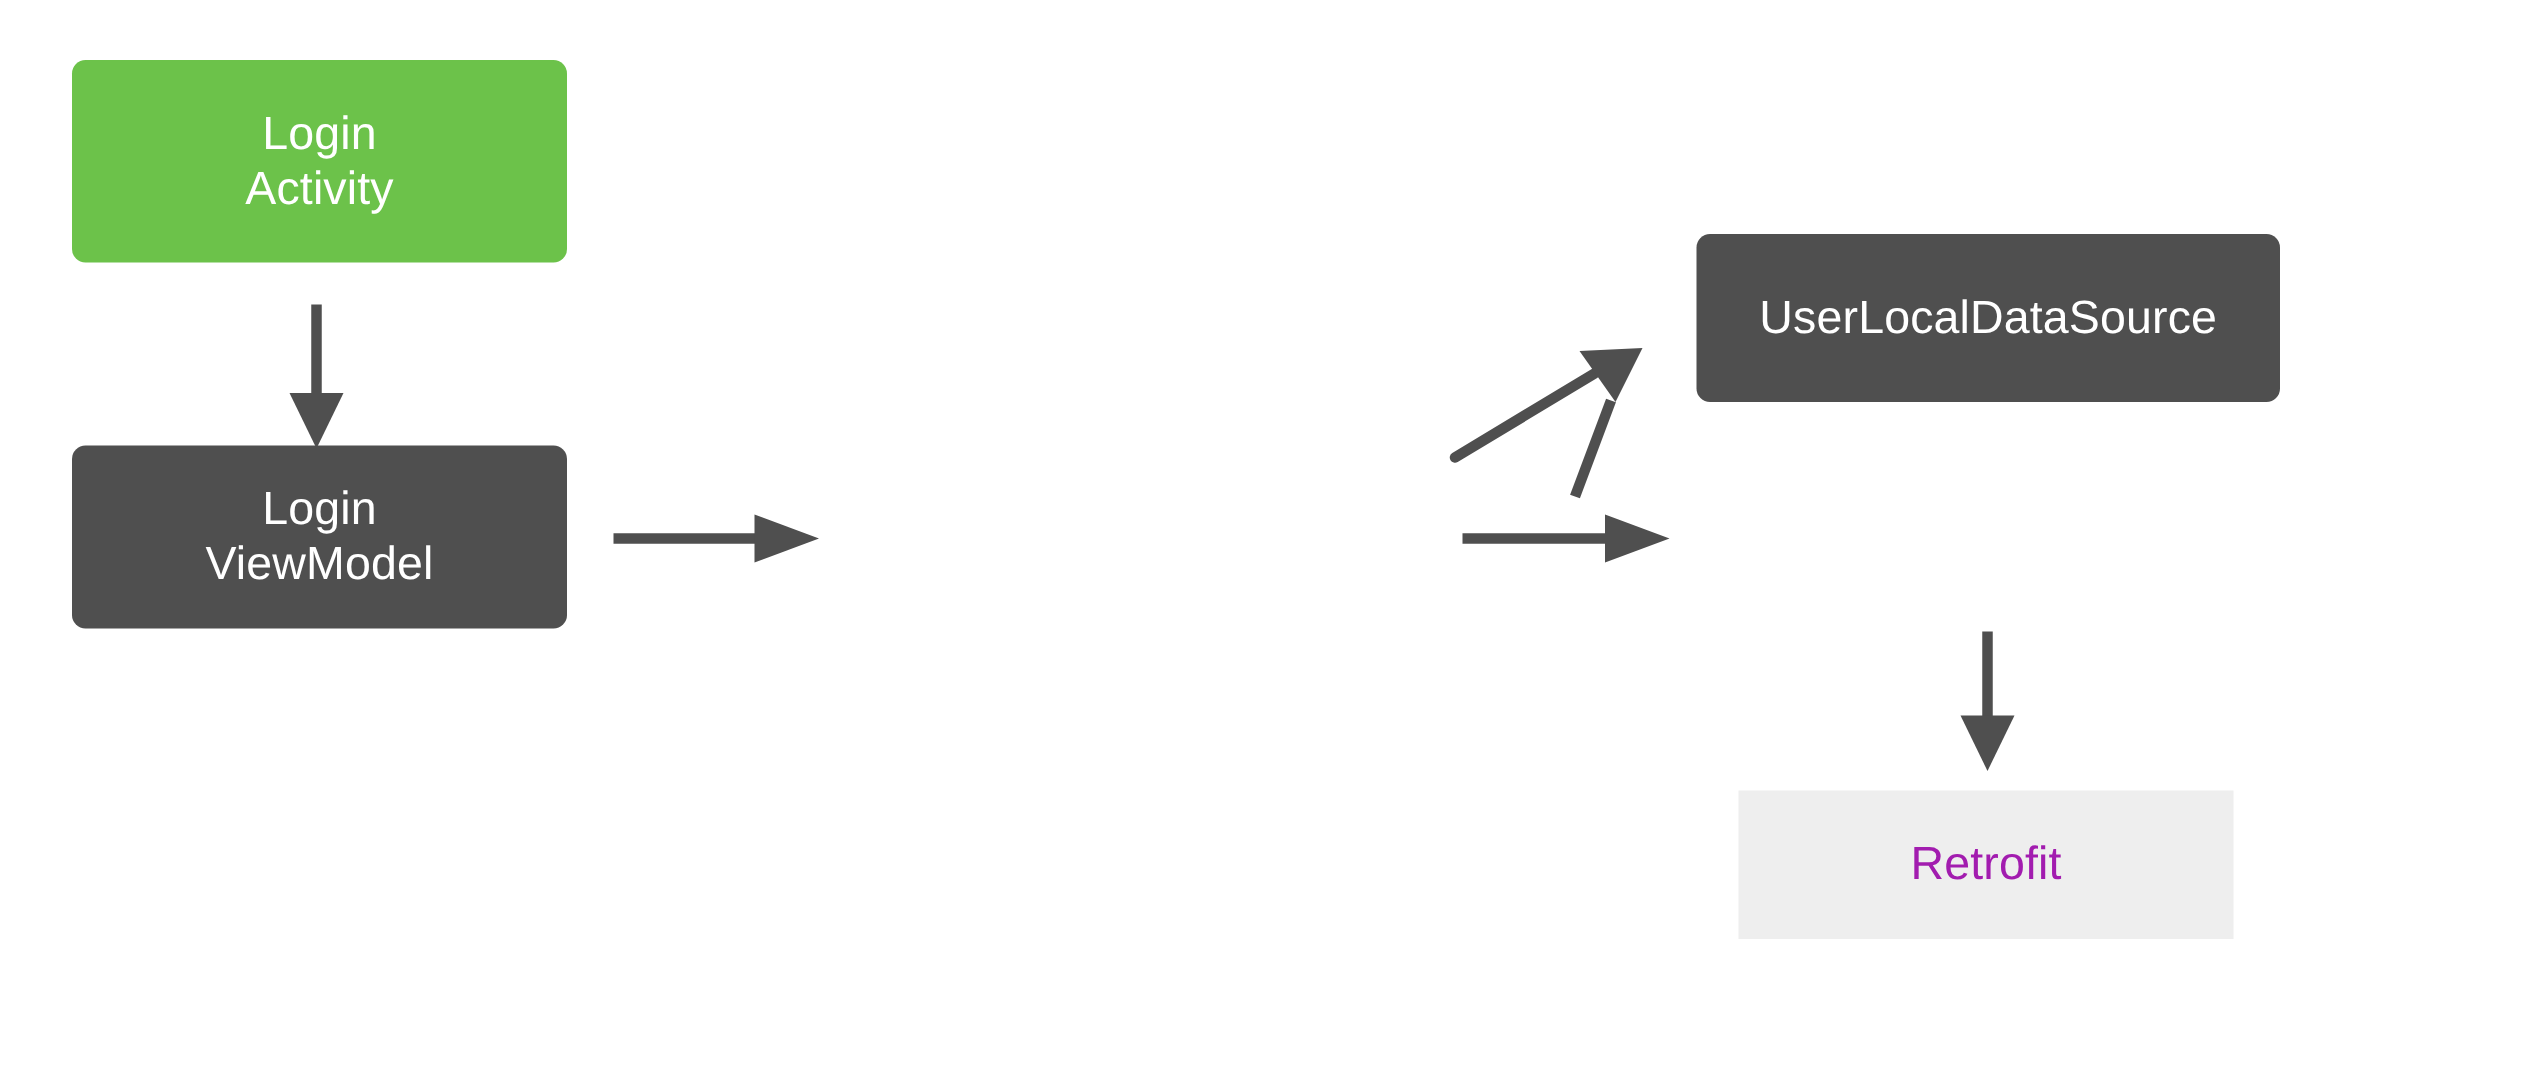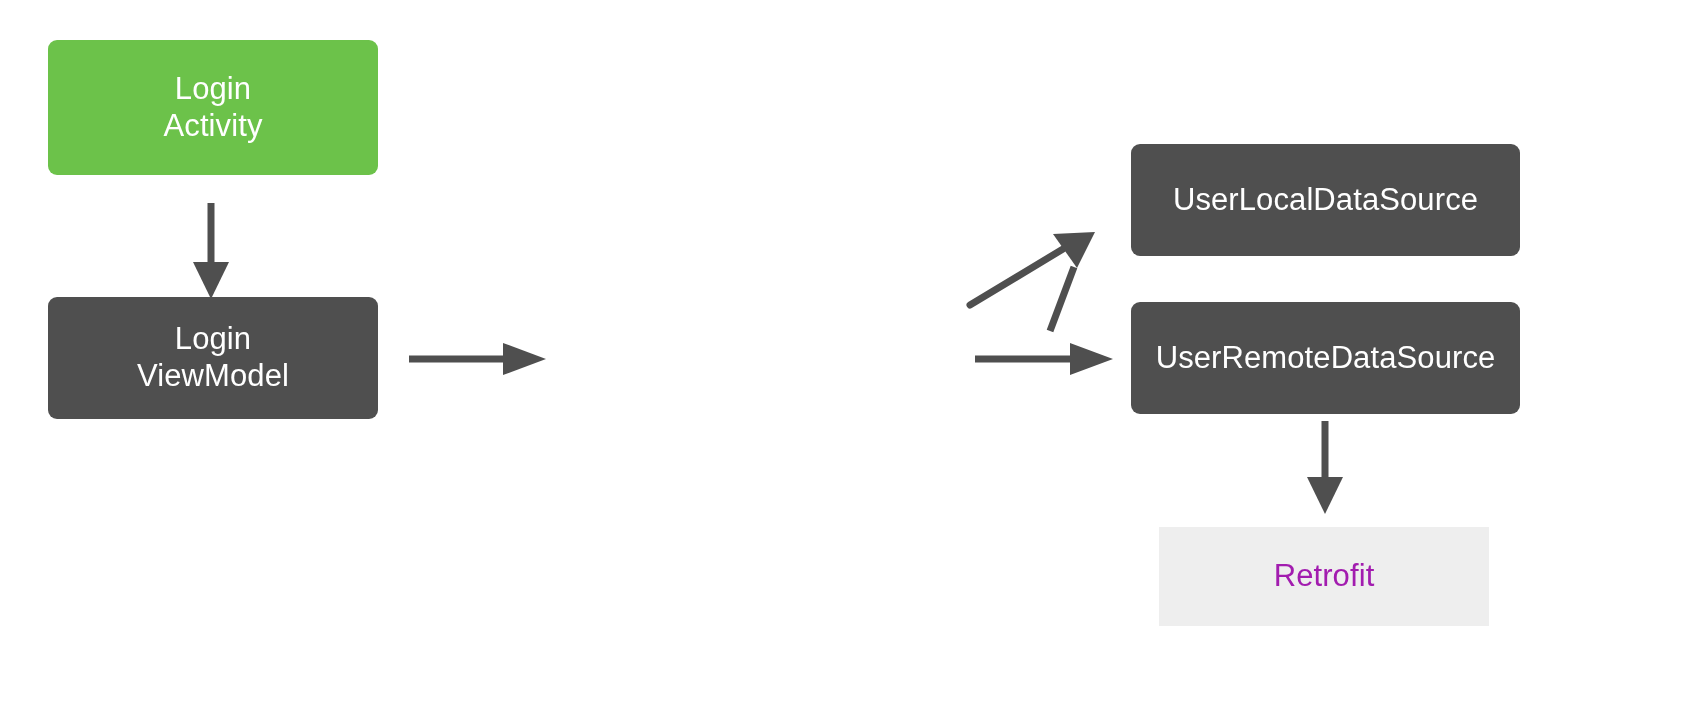--- a/index.html
+++ b/index.html
@@ -102,7 +102,7 @@
 ViewModel</div>
 
 
-  <div class="node node-dark" style="left:1131px; top:144px; width:389px; height:112px; font-size:31px;">UserLocalDataSource</div>
+  <div class="node node-dark" style="left:1131px; top:156px; width:389px; height:112px; font-size:31px;">UserLocalDataSource</div>
 
   <div class="node node-dark" style="left:1131px; top:302px; width:389px; height:112px; font-size:31px;">UserRemoteDataSource</div>
 

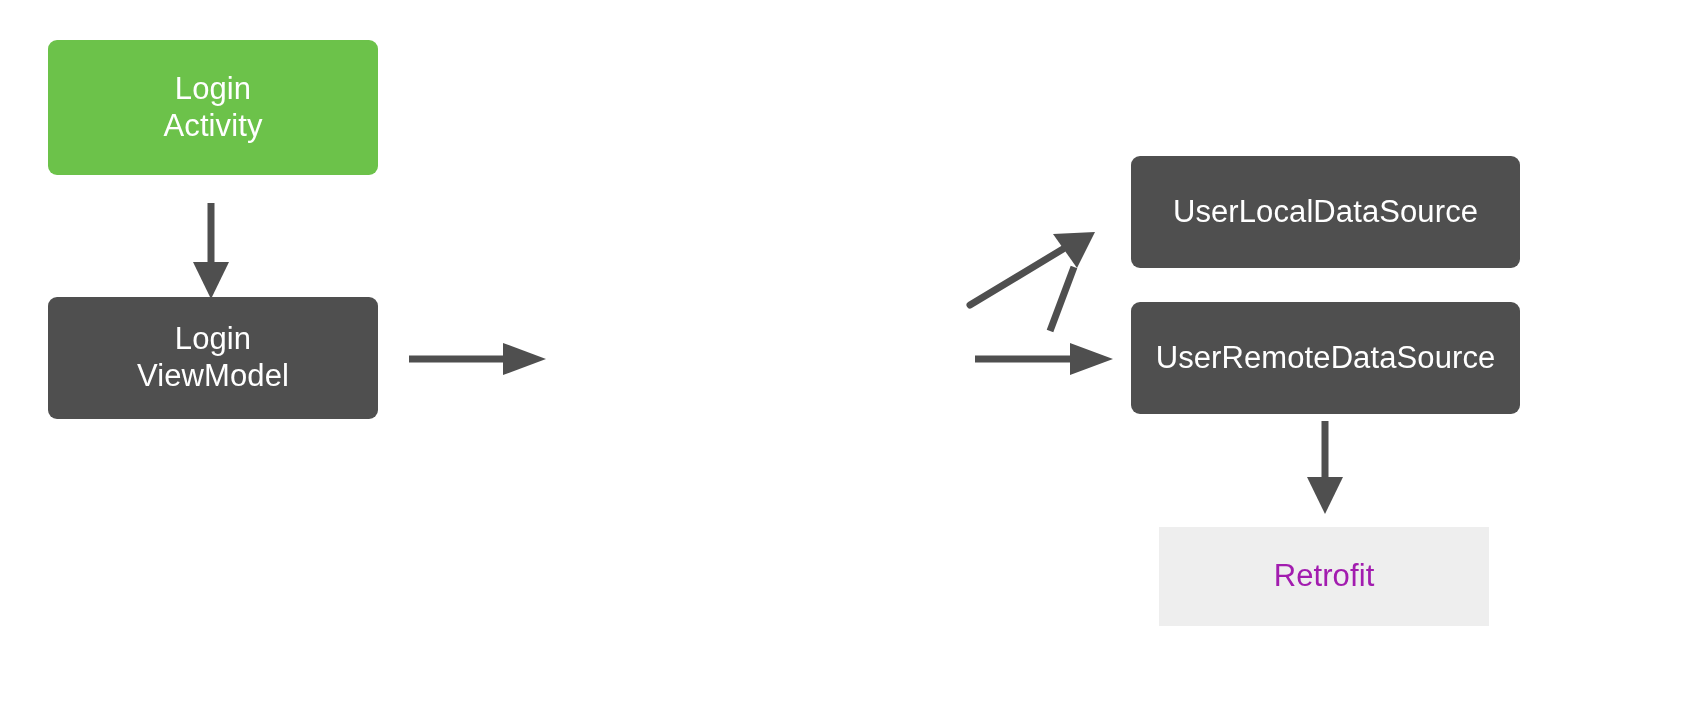--- a/index.html
+++ b/index.html
@@ -104,7 +104,6 @@
 
   <div class="node node-dark" style="left:1131px; top:156px; width:389px; height:112px; font-size:31px;">UserLocalDataSource</div>
 
-  <div class="node node-dark" style="left:1131px; top:302px; width:389px; height:112px; font-size:31px;">UserRemoteDataSource</div>
 
   <div class="node node-light" style="left:1159px; top:527px; width:330px; height:99px; font-size:31px;">Retrofit</div>
 

